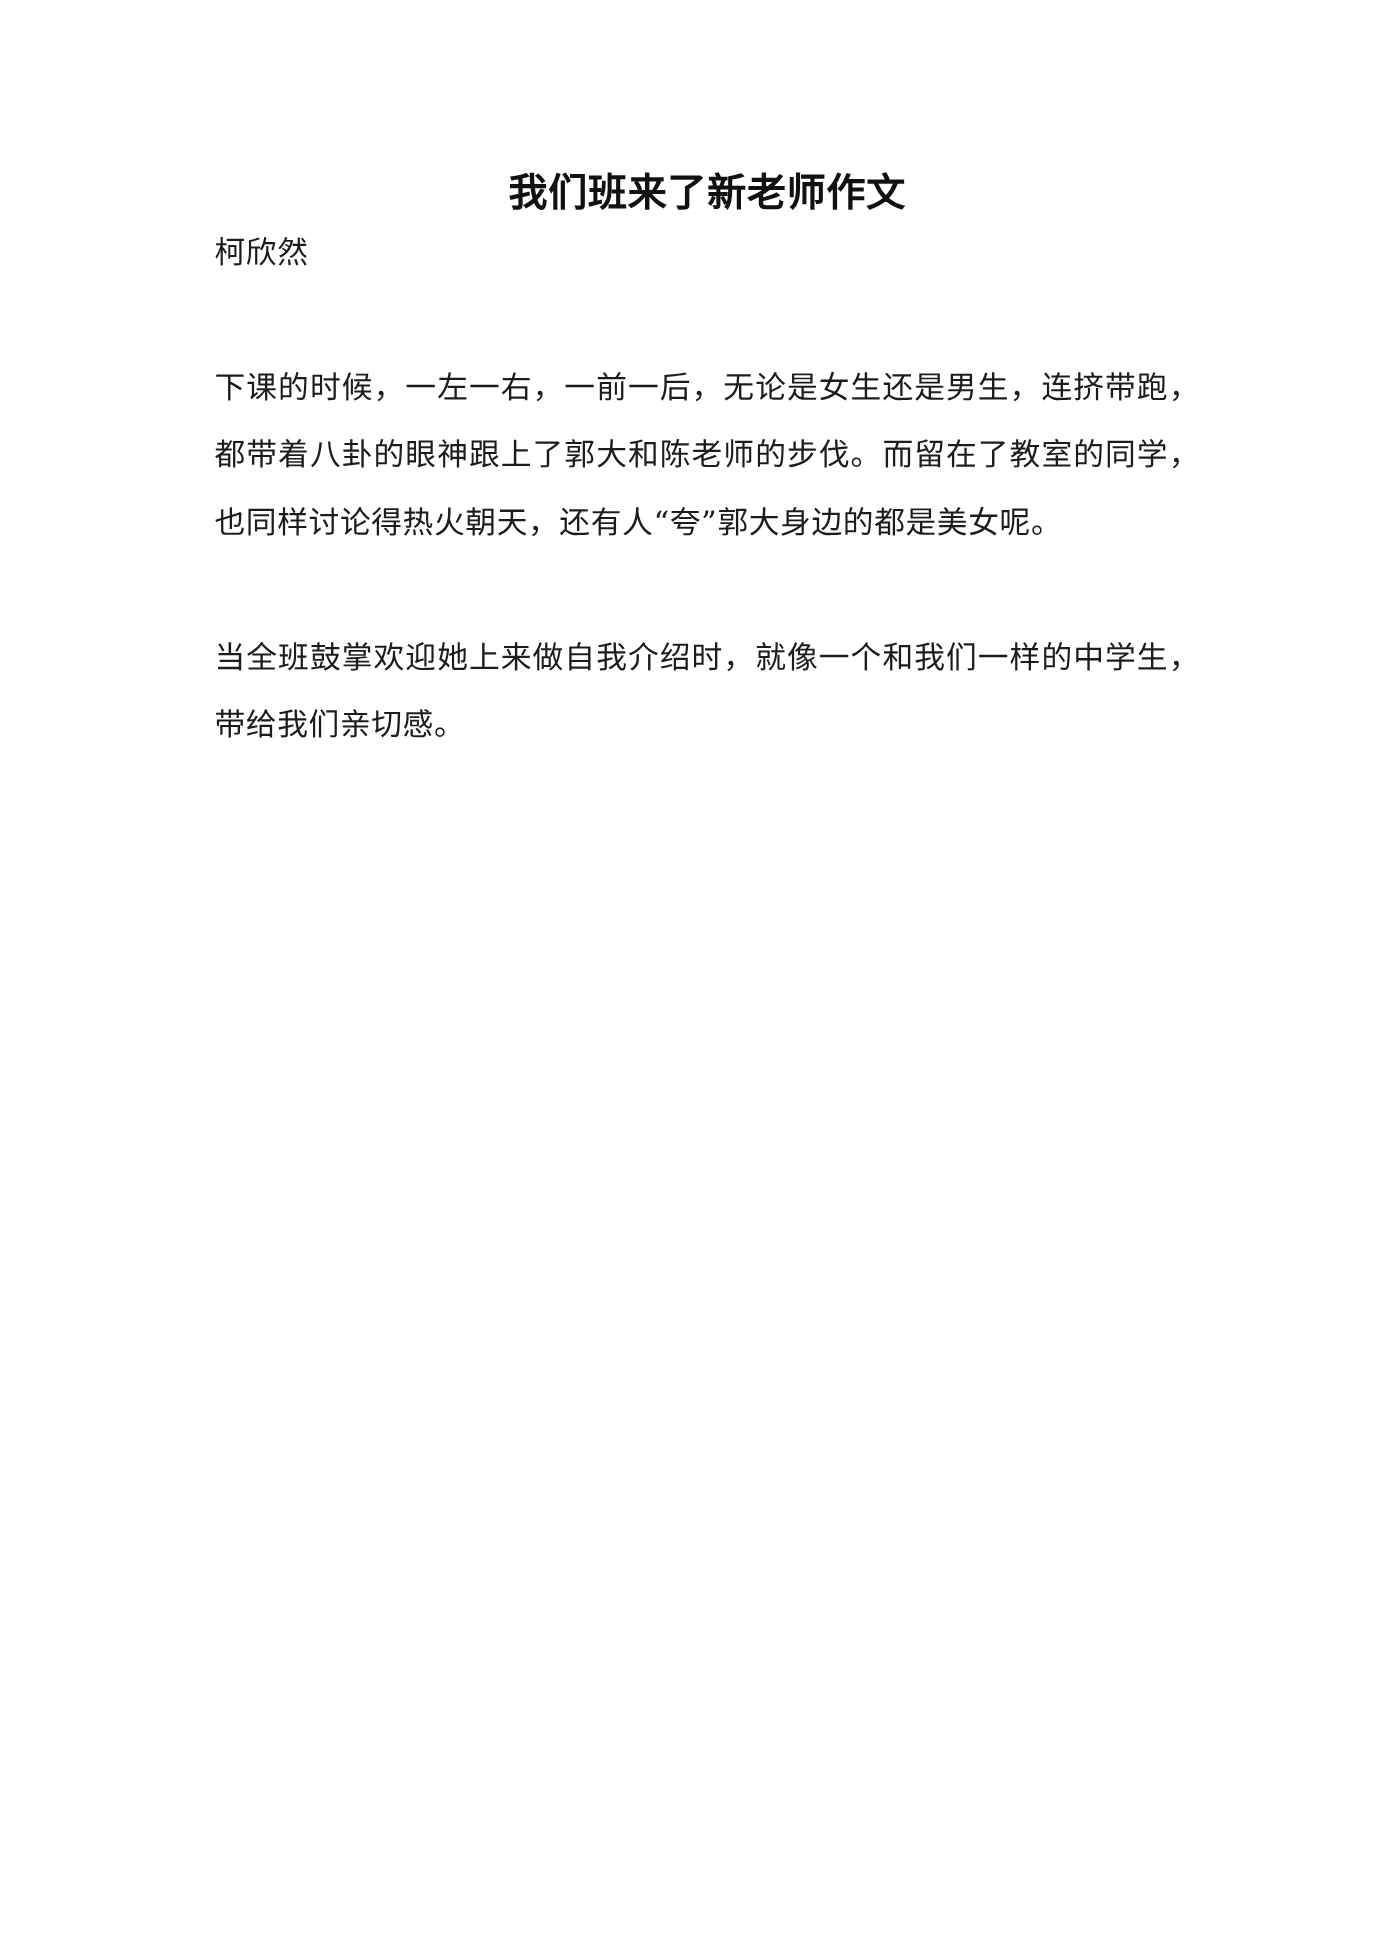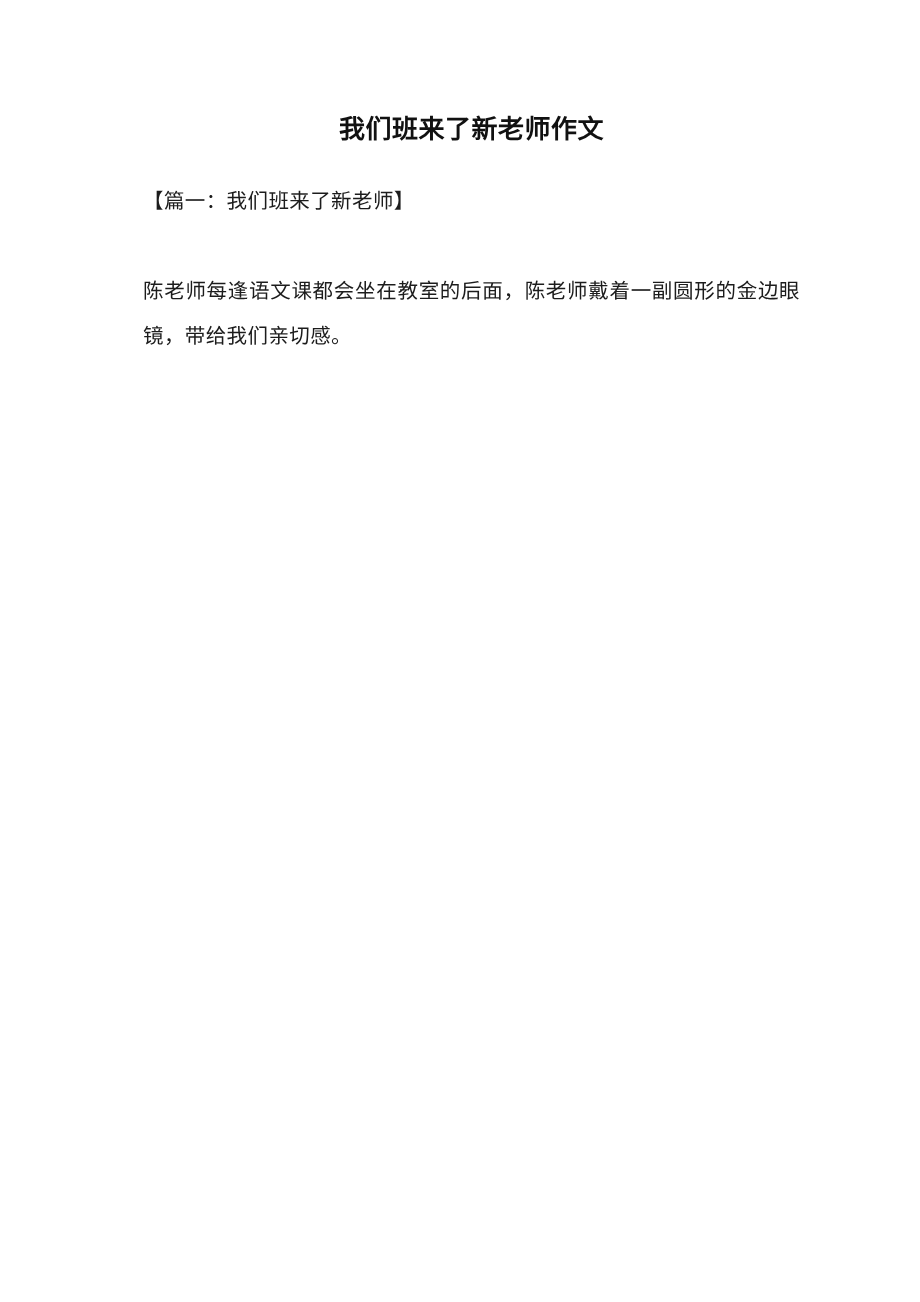--- a/index.html
+++ b/index.html
@@ -79,6 +79,7 @@
 
     <p class="block block--section-head">【篇一：我们班来了新老师】</p>
 
+    <p class="block">柯欣然</p>
 
 
 

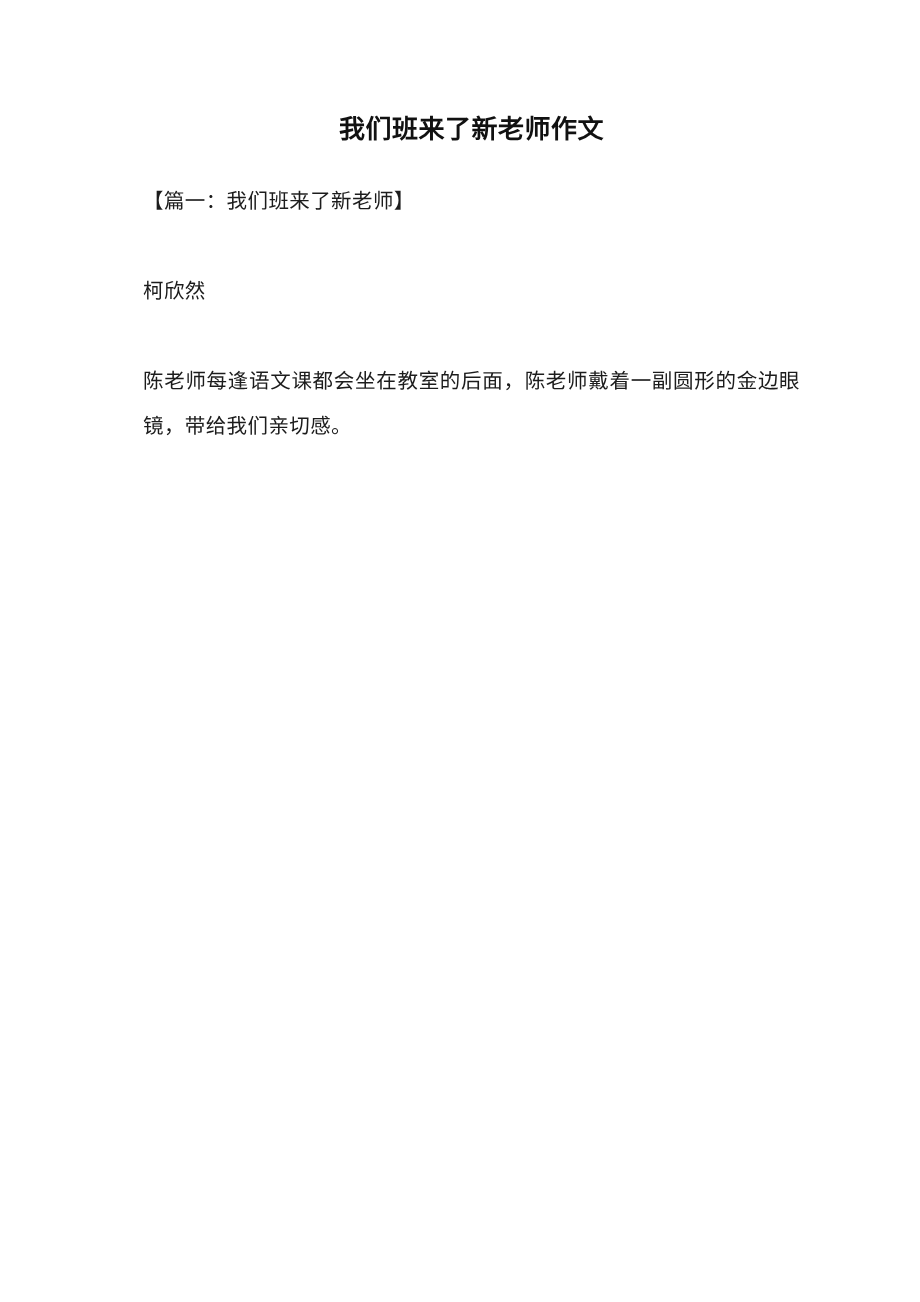--- a/index.html
+++ b/index.html
@@ -77,7 +77,6 @@
 
     <h1 class="doc-title">我们班来了新老师作文</h1>
 
-    <p class="block block--section-head">【篇一：我们班来了新老师】</p>
 
     <p class="block">柯欣然</p>
 

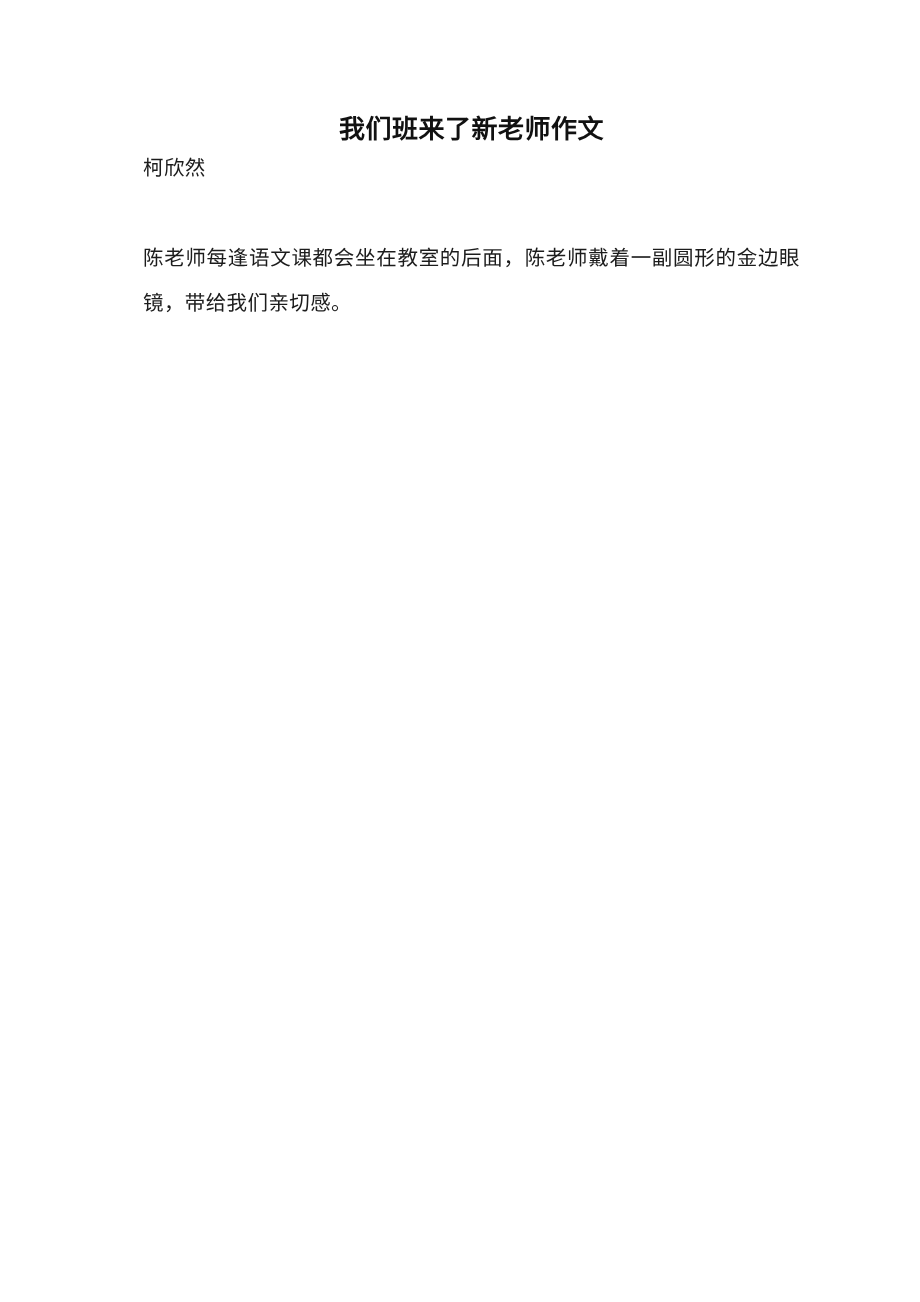--- a/index.html
+++ b/index.html
@@ -82,6 +82,7 @@
 
 
 
+    <p class="block">下课的时候，一左一右，一前一后，无论是女生还是男生，连挤带跑，都带着八卦的眼神跟上了郭大和陈老师的步伐。而留在了教室的同学，也同样讨论得热火朝天，还有人“夸”郭大身边的都是美女呢。</p>
 
     <p class="block">陈老师每逢语文课都会坐在教室的后面，陈老师戴着一副圆形的金边眼镜，带给我们亲切感。</p>
 

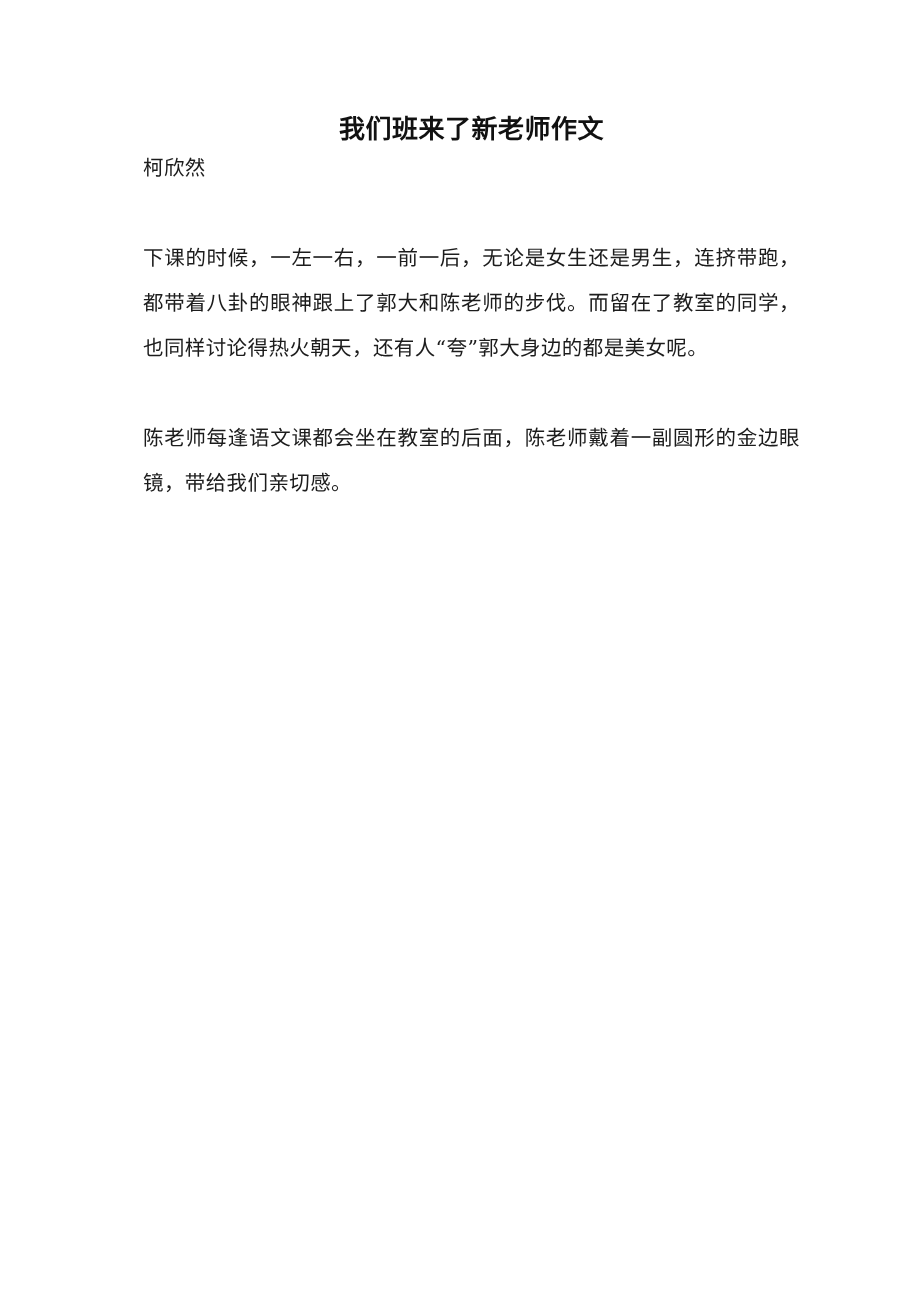--- a/index.html
+++ b/index.html
@@ -84,7 +84,7 @@
 
     <p class="block">下课的时候，一左一右，一前一后，无论是女生还是男生，连挤带跑，都带着八卦的眼神跟上了郭大和陈老师的步伐。而留在了教室的同学，也同样讨论得热火朝天，还有人“夸”郭大身边的都是美女呢。</p>
 
-    <p class="block">陈老师每逢语文课都会坐在教室的后面，陈老师戴着一副圆形的金边眼镜，带给我们亲切感。</p>
+    <p class="block">当全班鼓掌欢迎她上来做自我介绍时，就像一个和我们一样的中学生，带给我们亲切感。</p>
 
   </div>
 </div>

